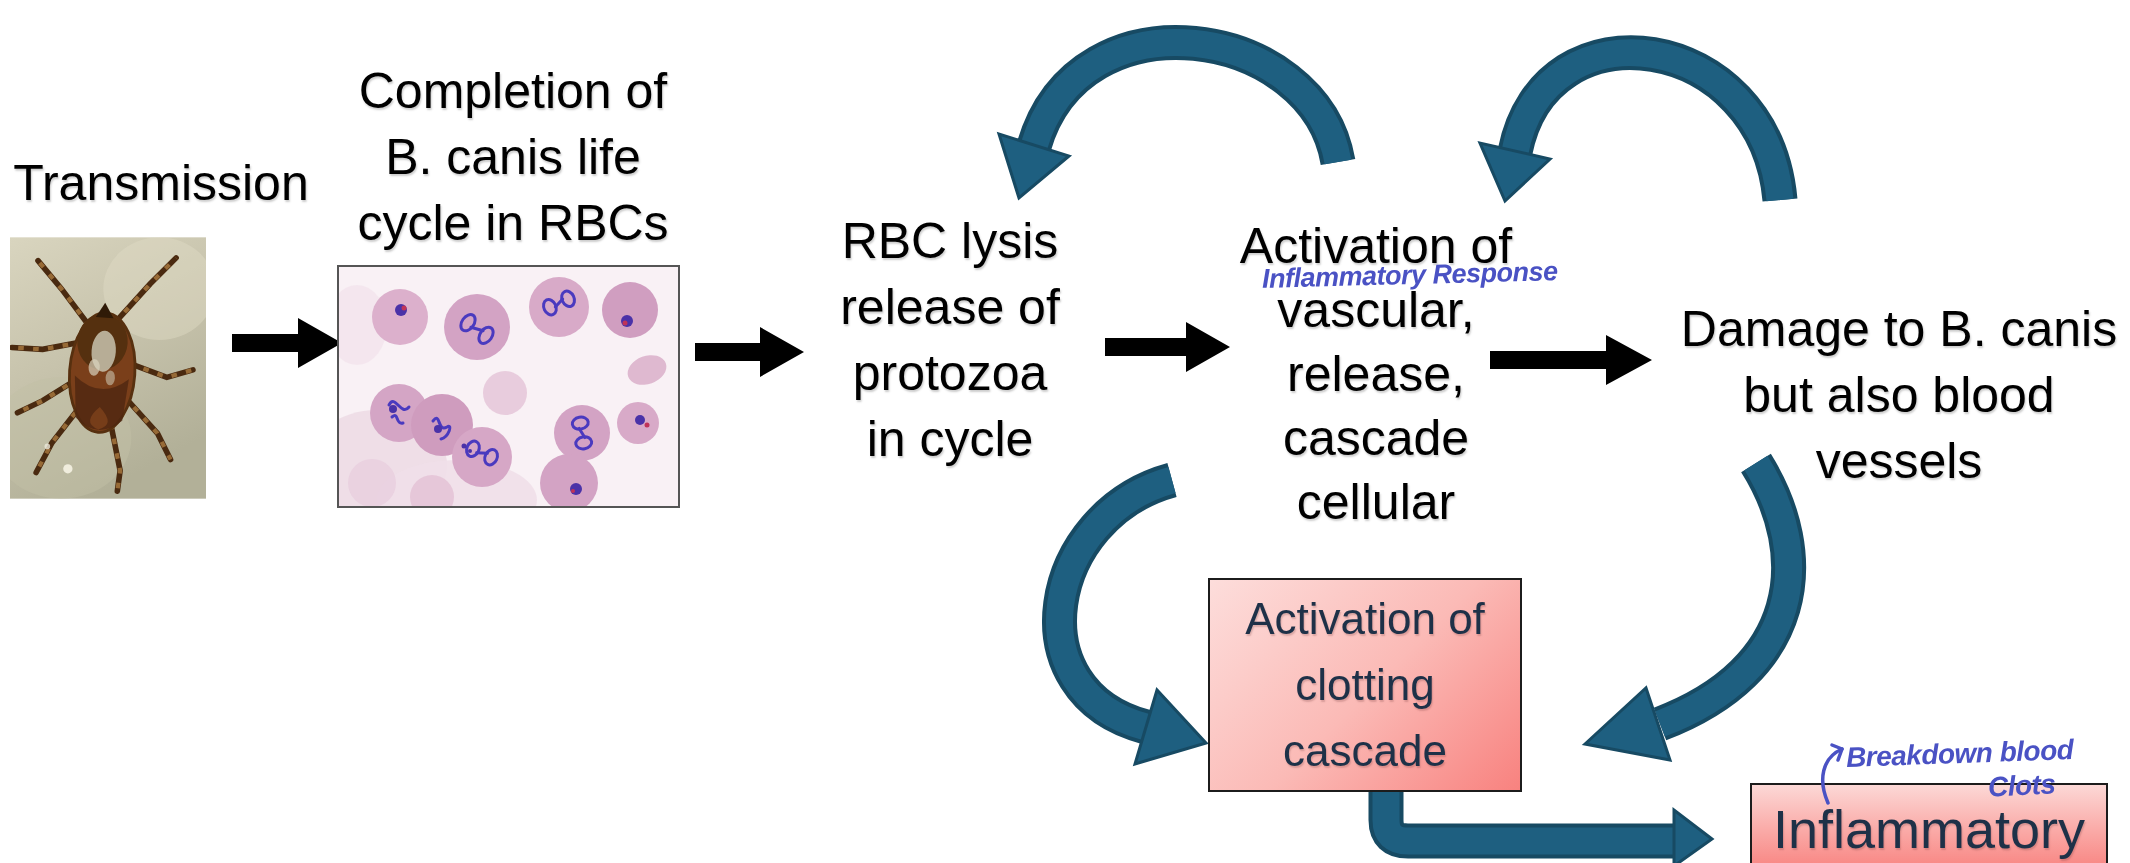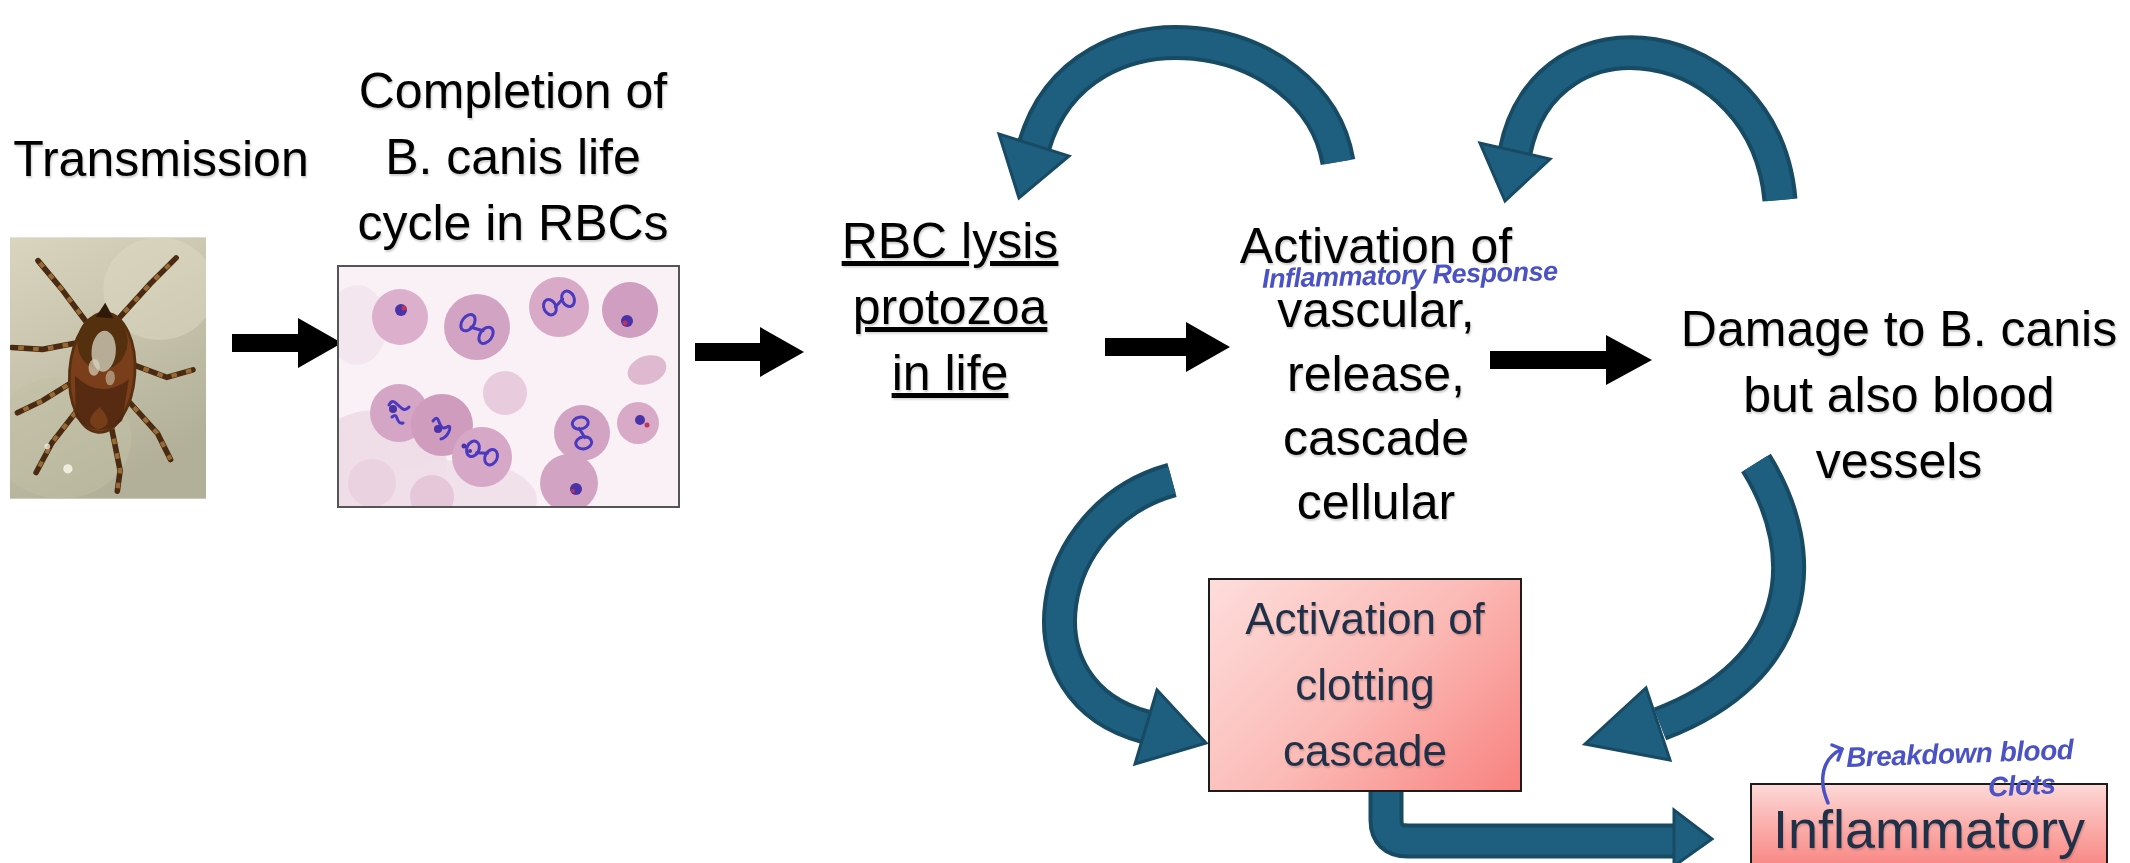--- a/index.html
+++ b/index.html
@@ -32,7 +32,7 @@
   #inflammatory{left:1262px;top:260px;font-size:27px;transform:rotate(-1.5deg);}
   #breakdown-1{left:1846px;top:738px;font-size:28px;transform:rotate(-2deg);}
   #breakdown-2{left:1988px;top:770px;font-size:28px;transform:rotate(-3deg);}
-  #transmission-label{left:0px;top:126px;width:322px;}
+  #transmission-label{left:0px;top:150px;width:322px;}
   #completion-label{left:333px;top:58px;width:360px;}
   #rbc-label{left:795px;top:208px;width:310px;text-decoration:underline;}
   #mediators-label{left:1221px;top:214px;width:310px;line-height:64px;}

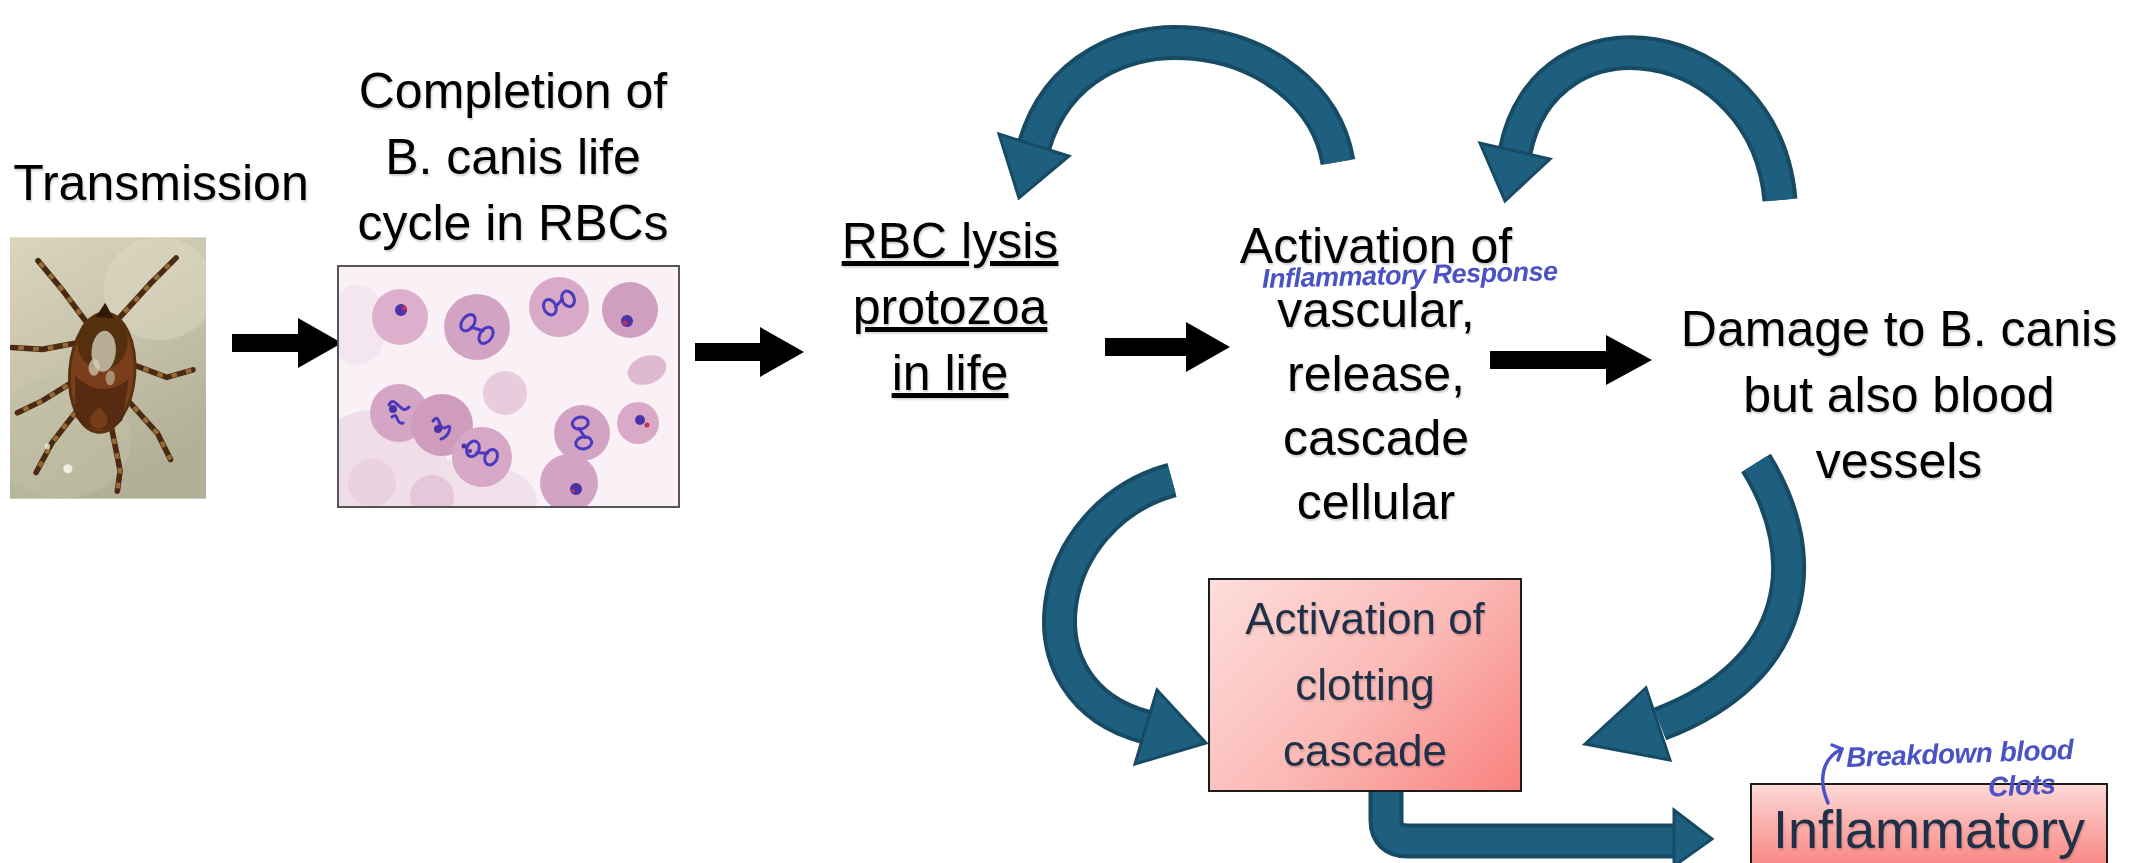--- a/index.html
+++ b/index.html
@@ -34,7 +34,7 @@
   #breakdown-2{left:1988px;top:770px;font-size:28px;transform:rotate(-3deg);}
   #transmission-label{left:0px;top:150px;width:322px;}
   #completion-label{left:333px;top:58px;width:360px;}
-  #rbc-label{left:795px;top:208px;width:310px;text-decoration:underline;}
+  #rbc-label{left:795px;top:208px;width:310px;}
   #mediators-label{left:1221px;top:214px;width:310px;line-height:64px;}
   #damage-label{left:1664px;top:296px;width:470px;font-size:50px;}
   #tick-photo{left:10px;top:232px;}

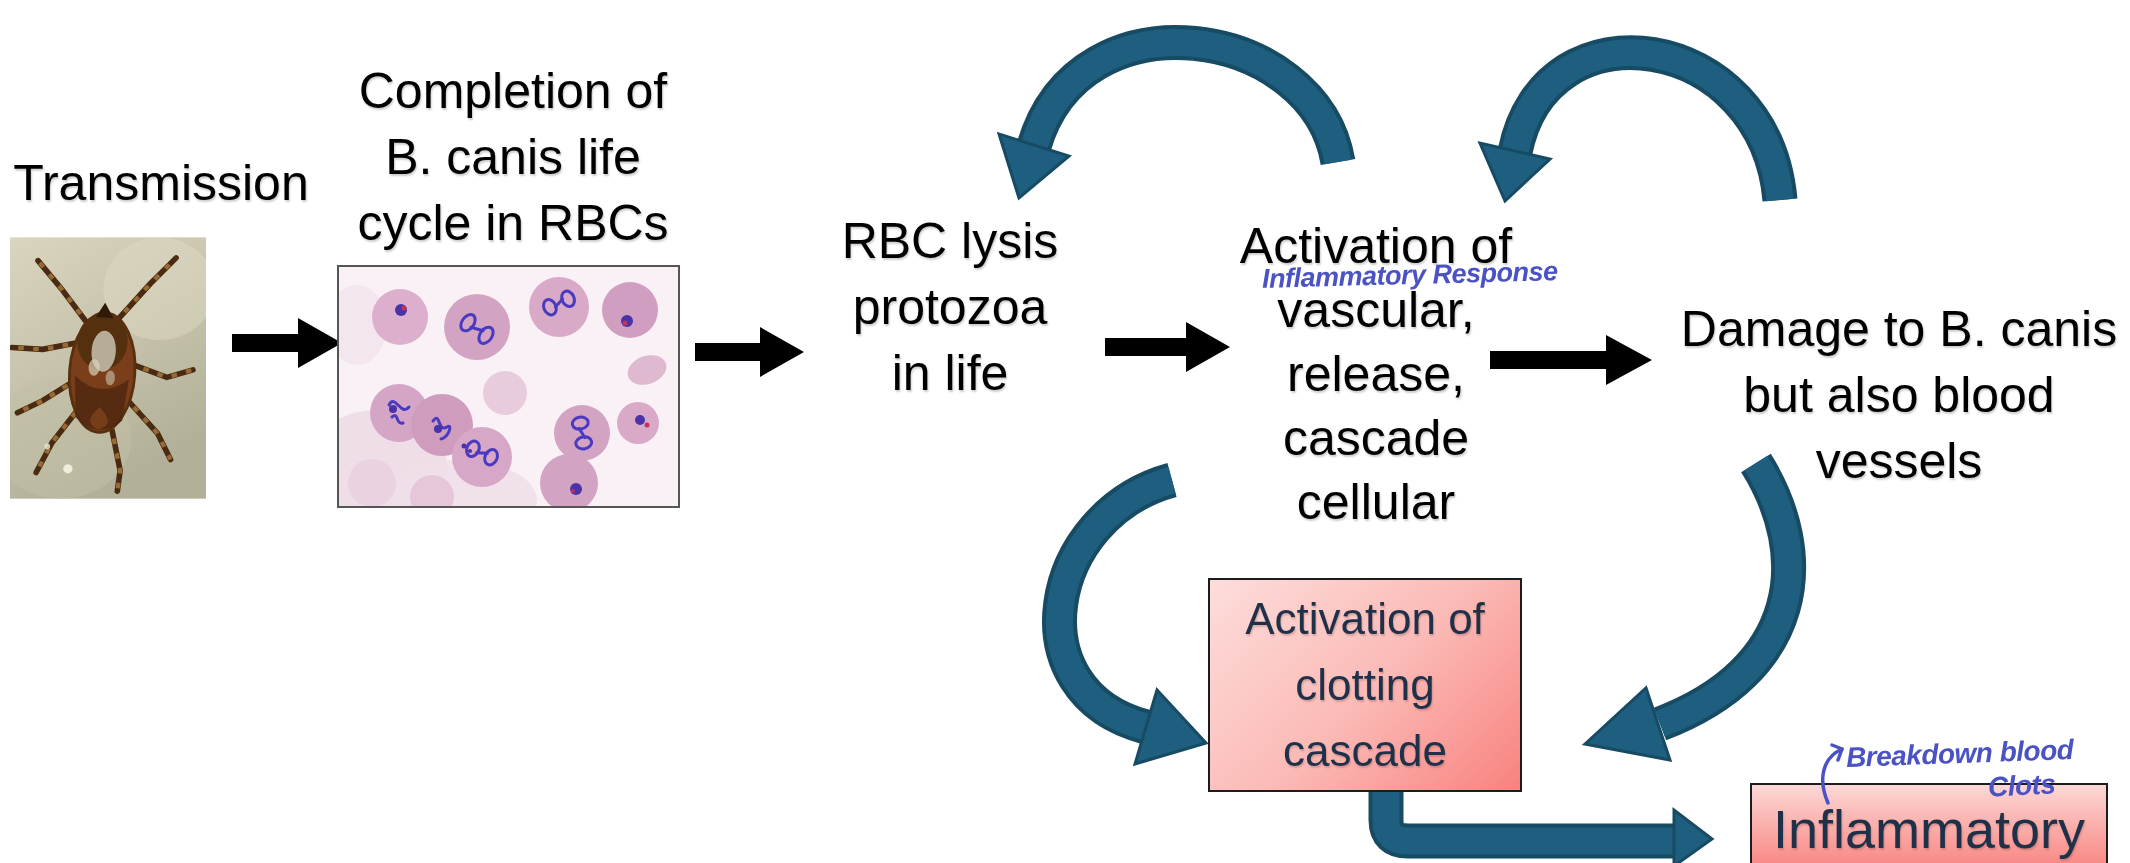--- a/index.html
+++ b/index.html
@@ -217,6 +217,7 @@
 
   <div id="rbc-label" class="abs lbl">
     <div>RBC lysis</div>
+    <div>release of</div>
     <div>protozoa</div>
     <div>in life</div>
   </div>

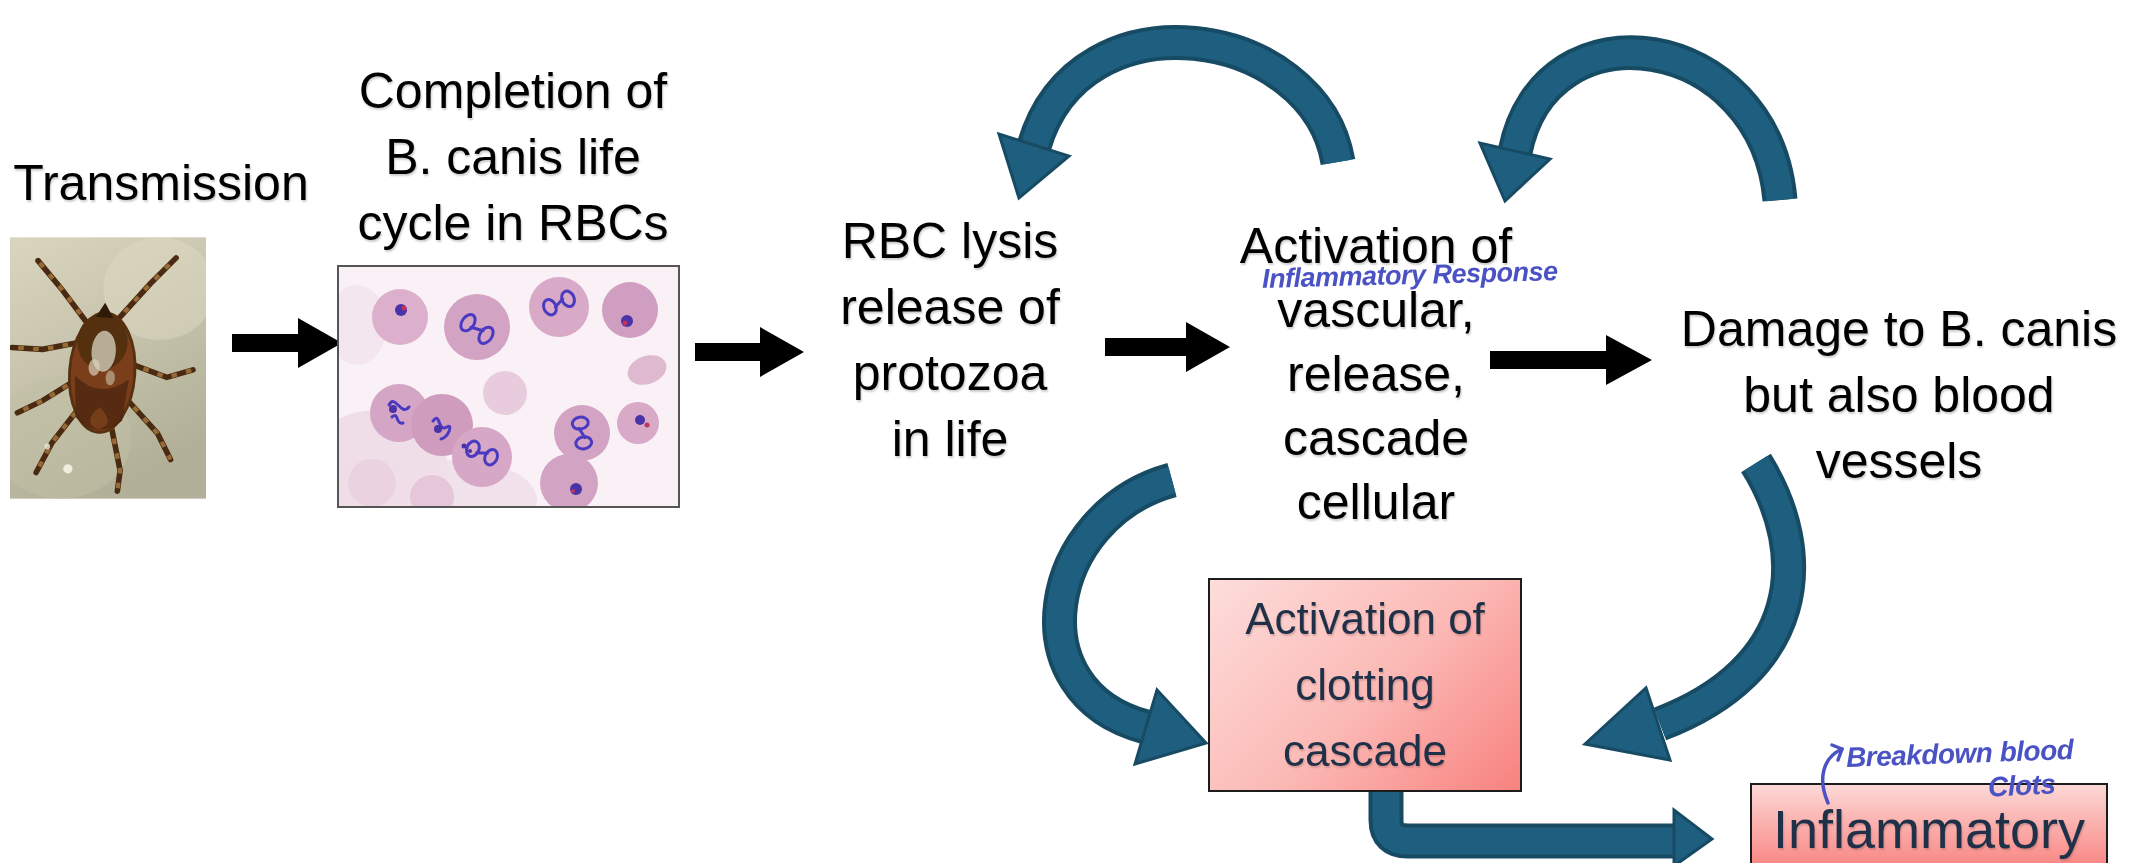--- a/index.html
+++ b/index.html
@@ -219,7 +219,7 @@
     <div>RBC lysis</div>
     <div>release of</div>
     <div>protozoa</div>
-    <div>in life</div>
+    <div>in cycle</div>
   </div>
 
   <div id="mediators-label" class="abs lbl">

